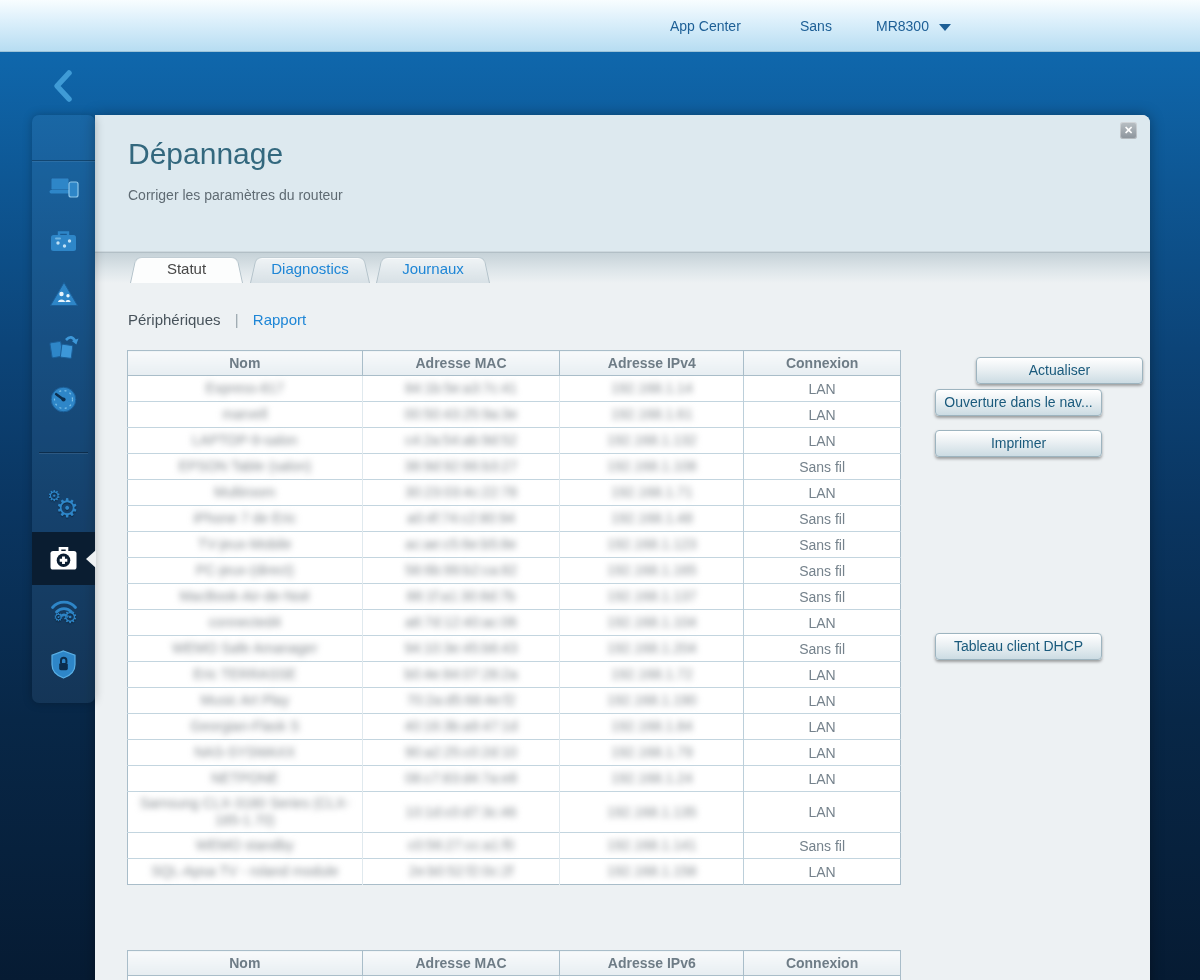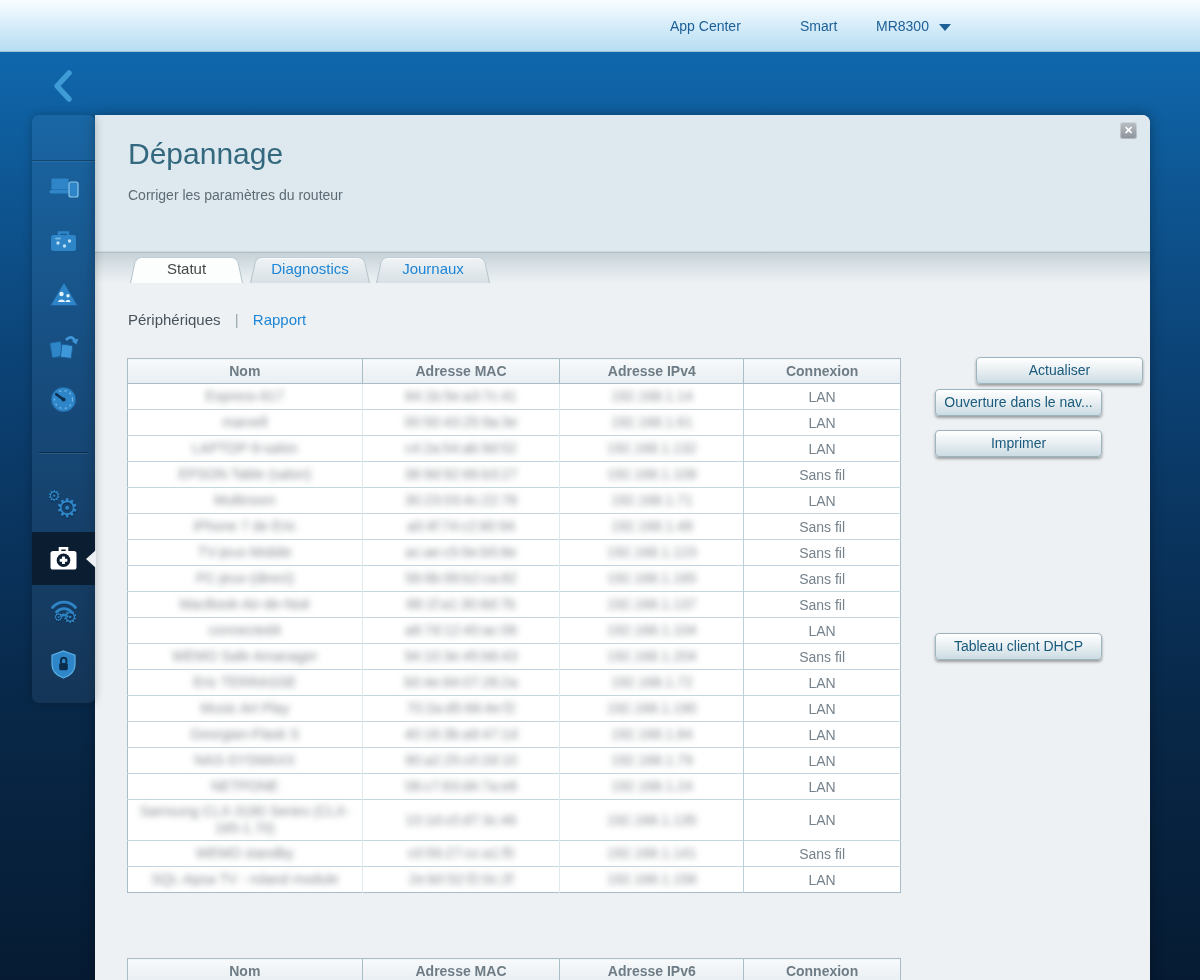--- a/index.html
+++ b/index.html
@@ -110,7 +110,7 @@
 
   <div class="topbar">
     <div class="topnav-item" style="left:670px;">App Center</div>
-    <div class="topnav-item" style="left:800px;">Smart</div>
+    <div class="topnav-item" style="left:800px;">Sans</div>
     <div class="topnav-item" style="left:876px;">
       <span>MR8300</span><span class="caret"></span>
     </div>

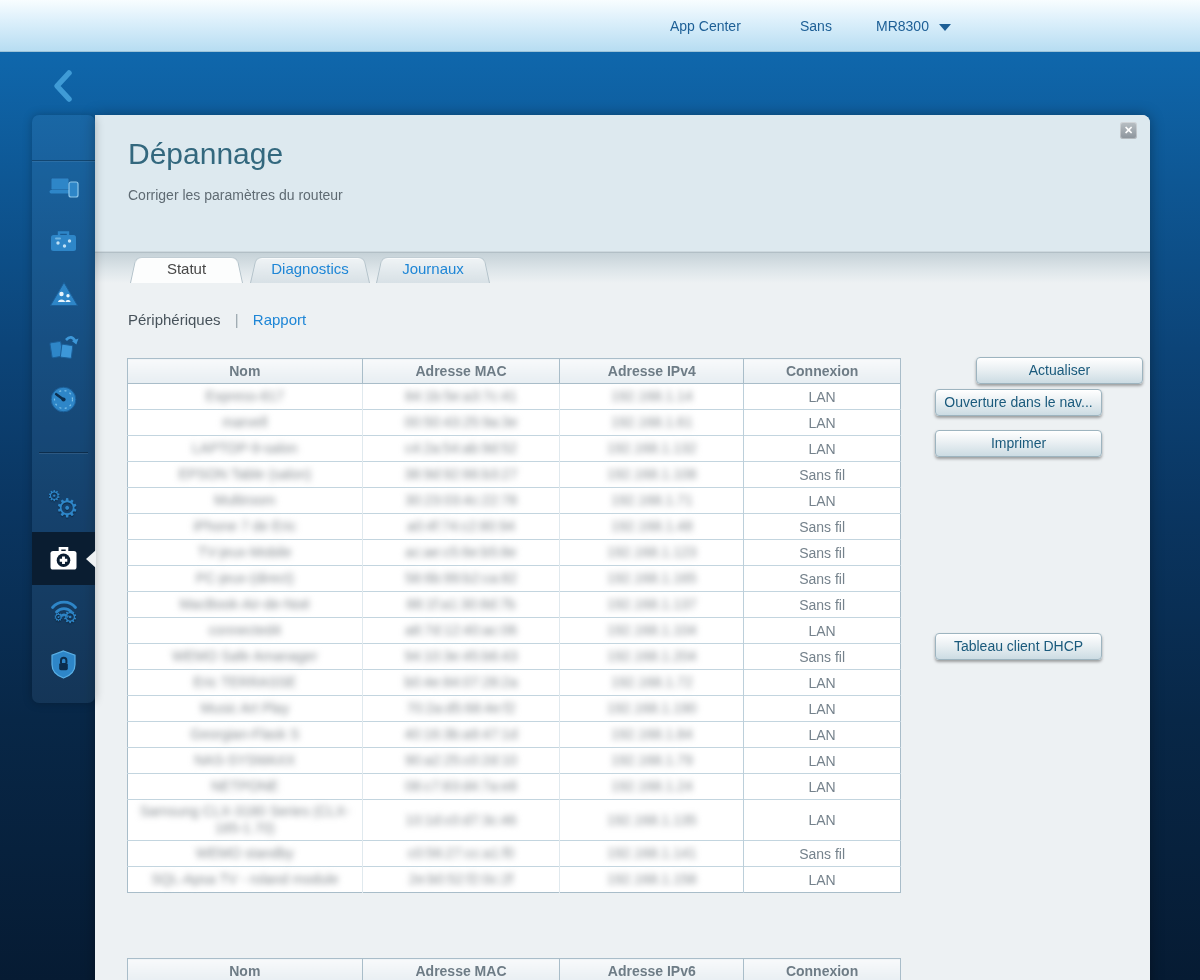--- a/index.html
+++ b/index.html
@@ -85,7 +85,7 @@
   .dev-table { position:absolute; left:32px; top:67px; }
   .ipv6-table { position:absolute; left:32px; top:667px; }
   table { border-collapse:collapse; width:774px; background:#fff;
-    border:1px solid #a9bdc9;margin-top:8px; }
+    border:1px solid #a9bdc9; }
   th { height:25px; font-size:14px; color:#6e7c86; font-weight:bold;
     background:linear-gradient(180deg,#f8fafb,#e7eef2); border:1px solid #a9bdc9; }
   td { height:26px; font-size:14px; text-align:center; background:#fff;

